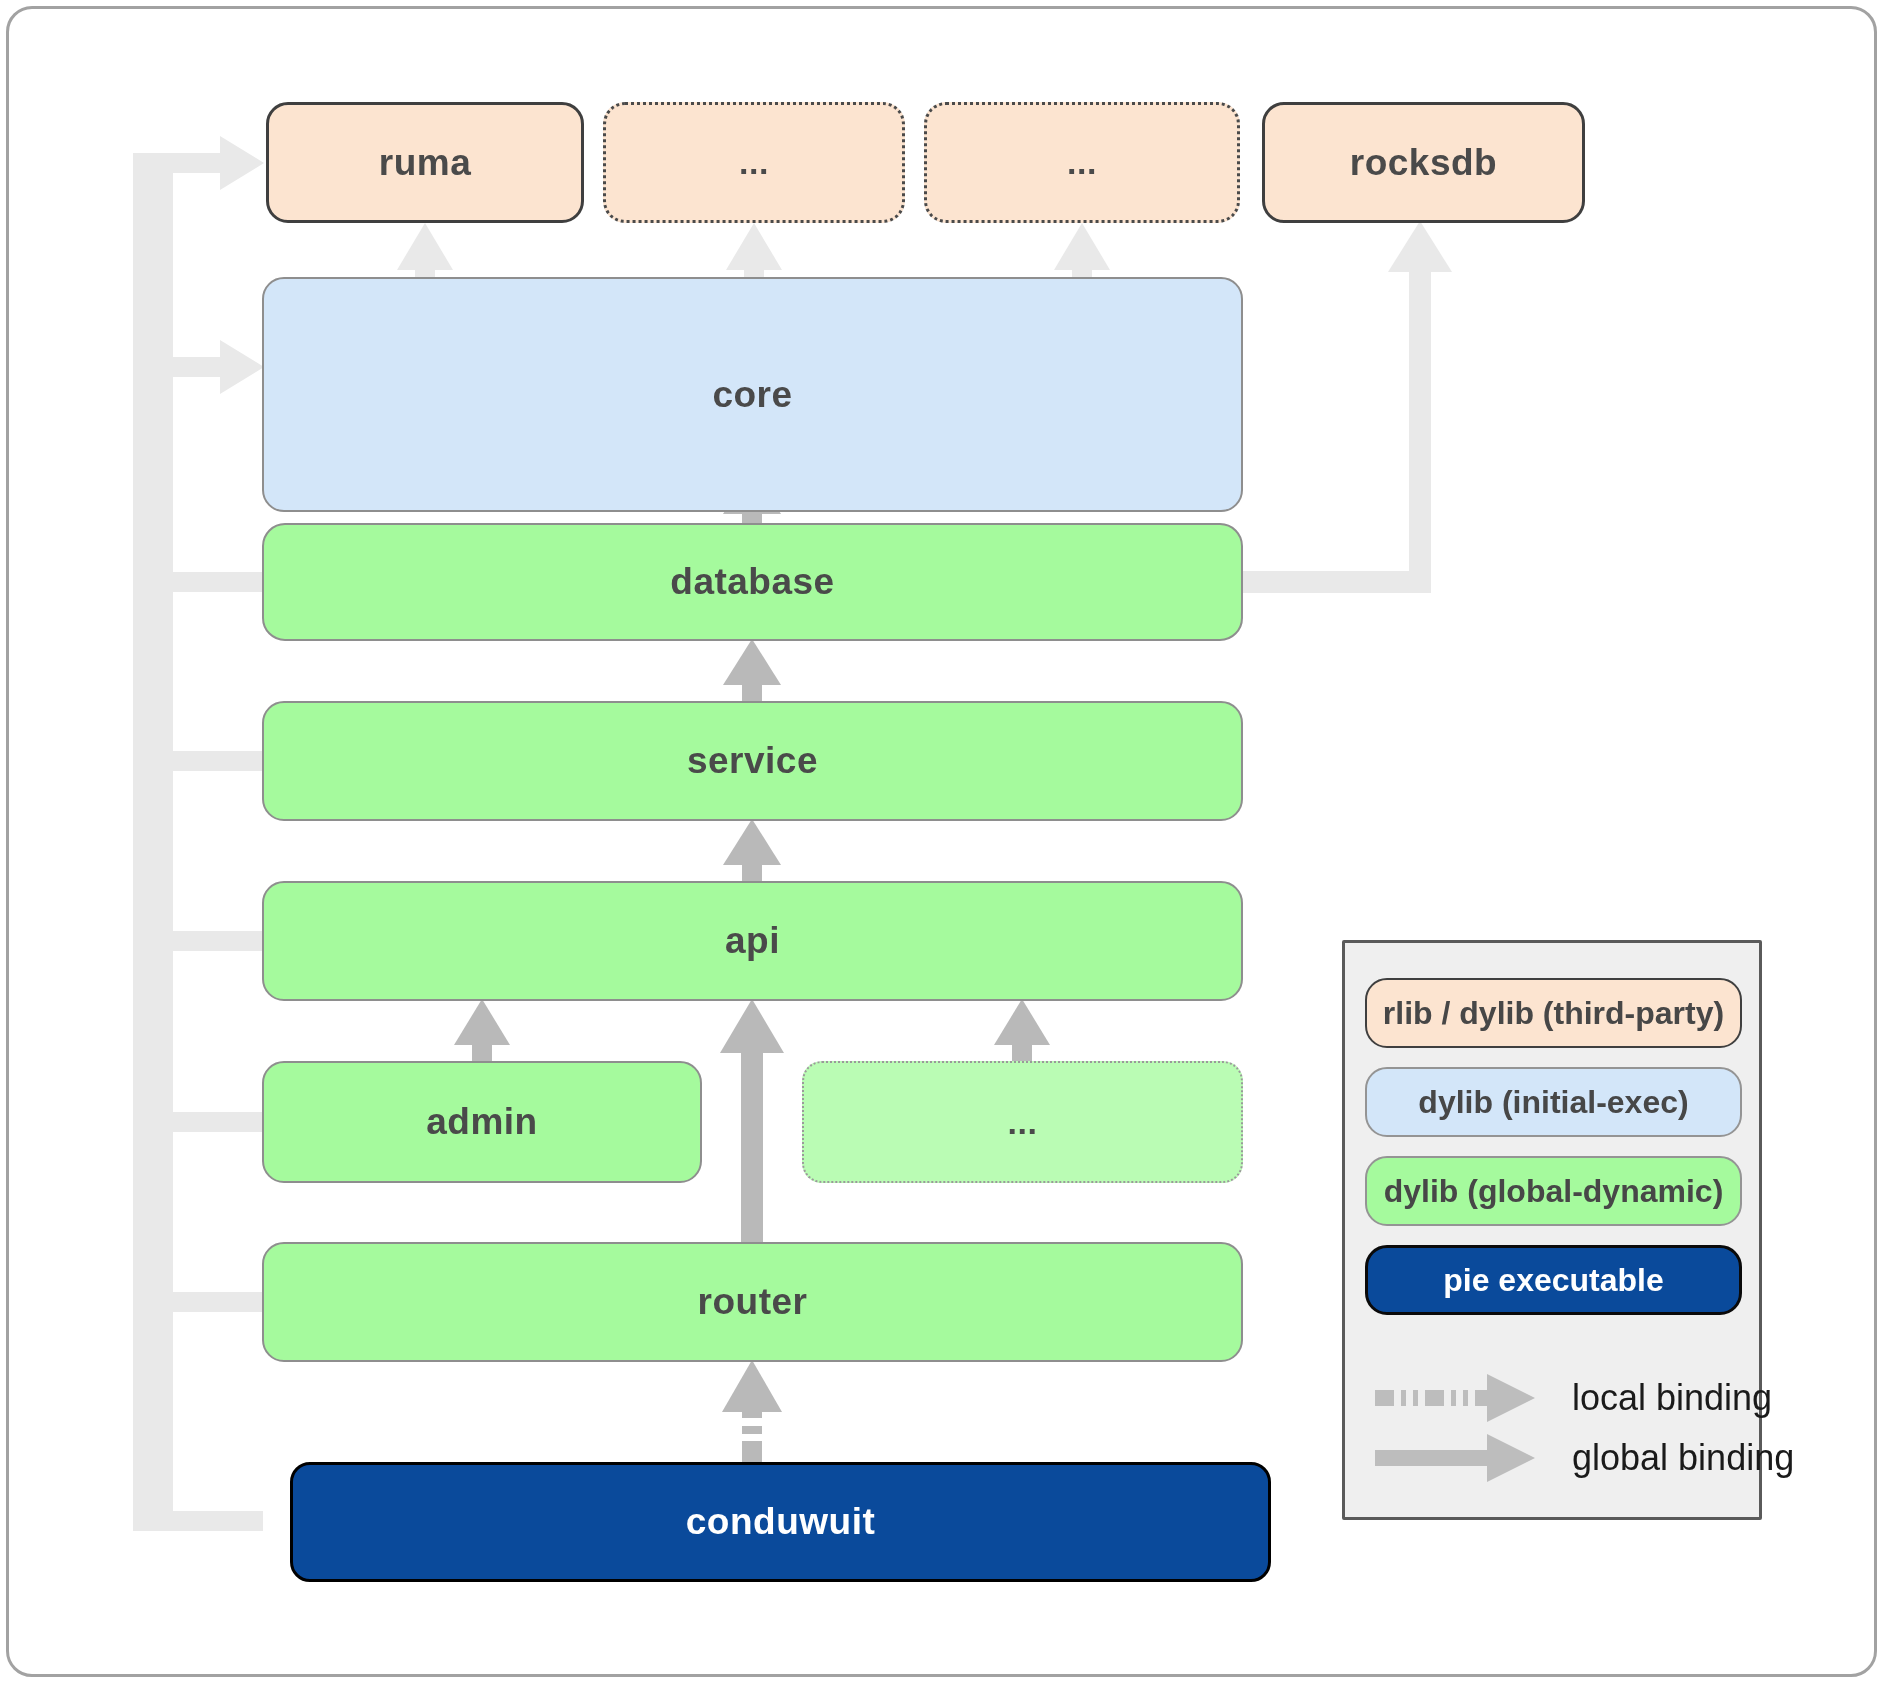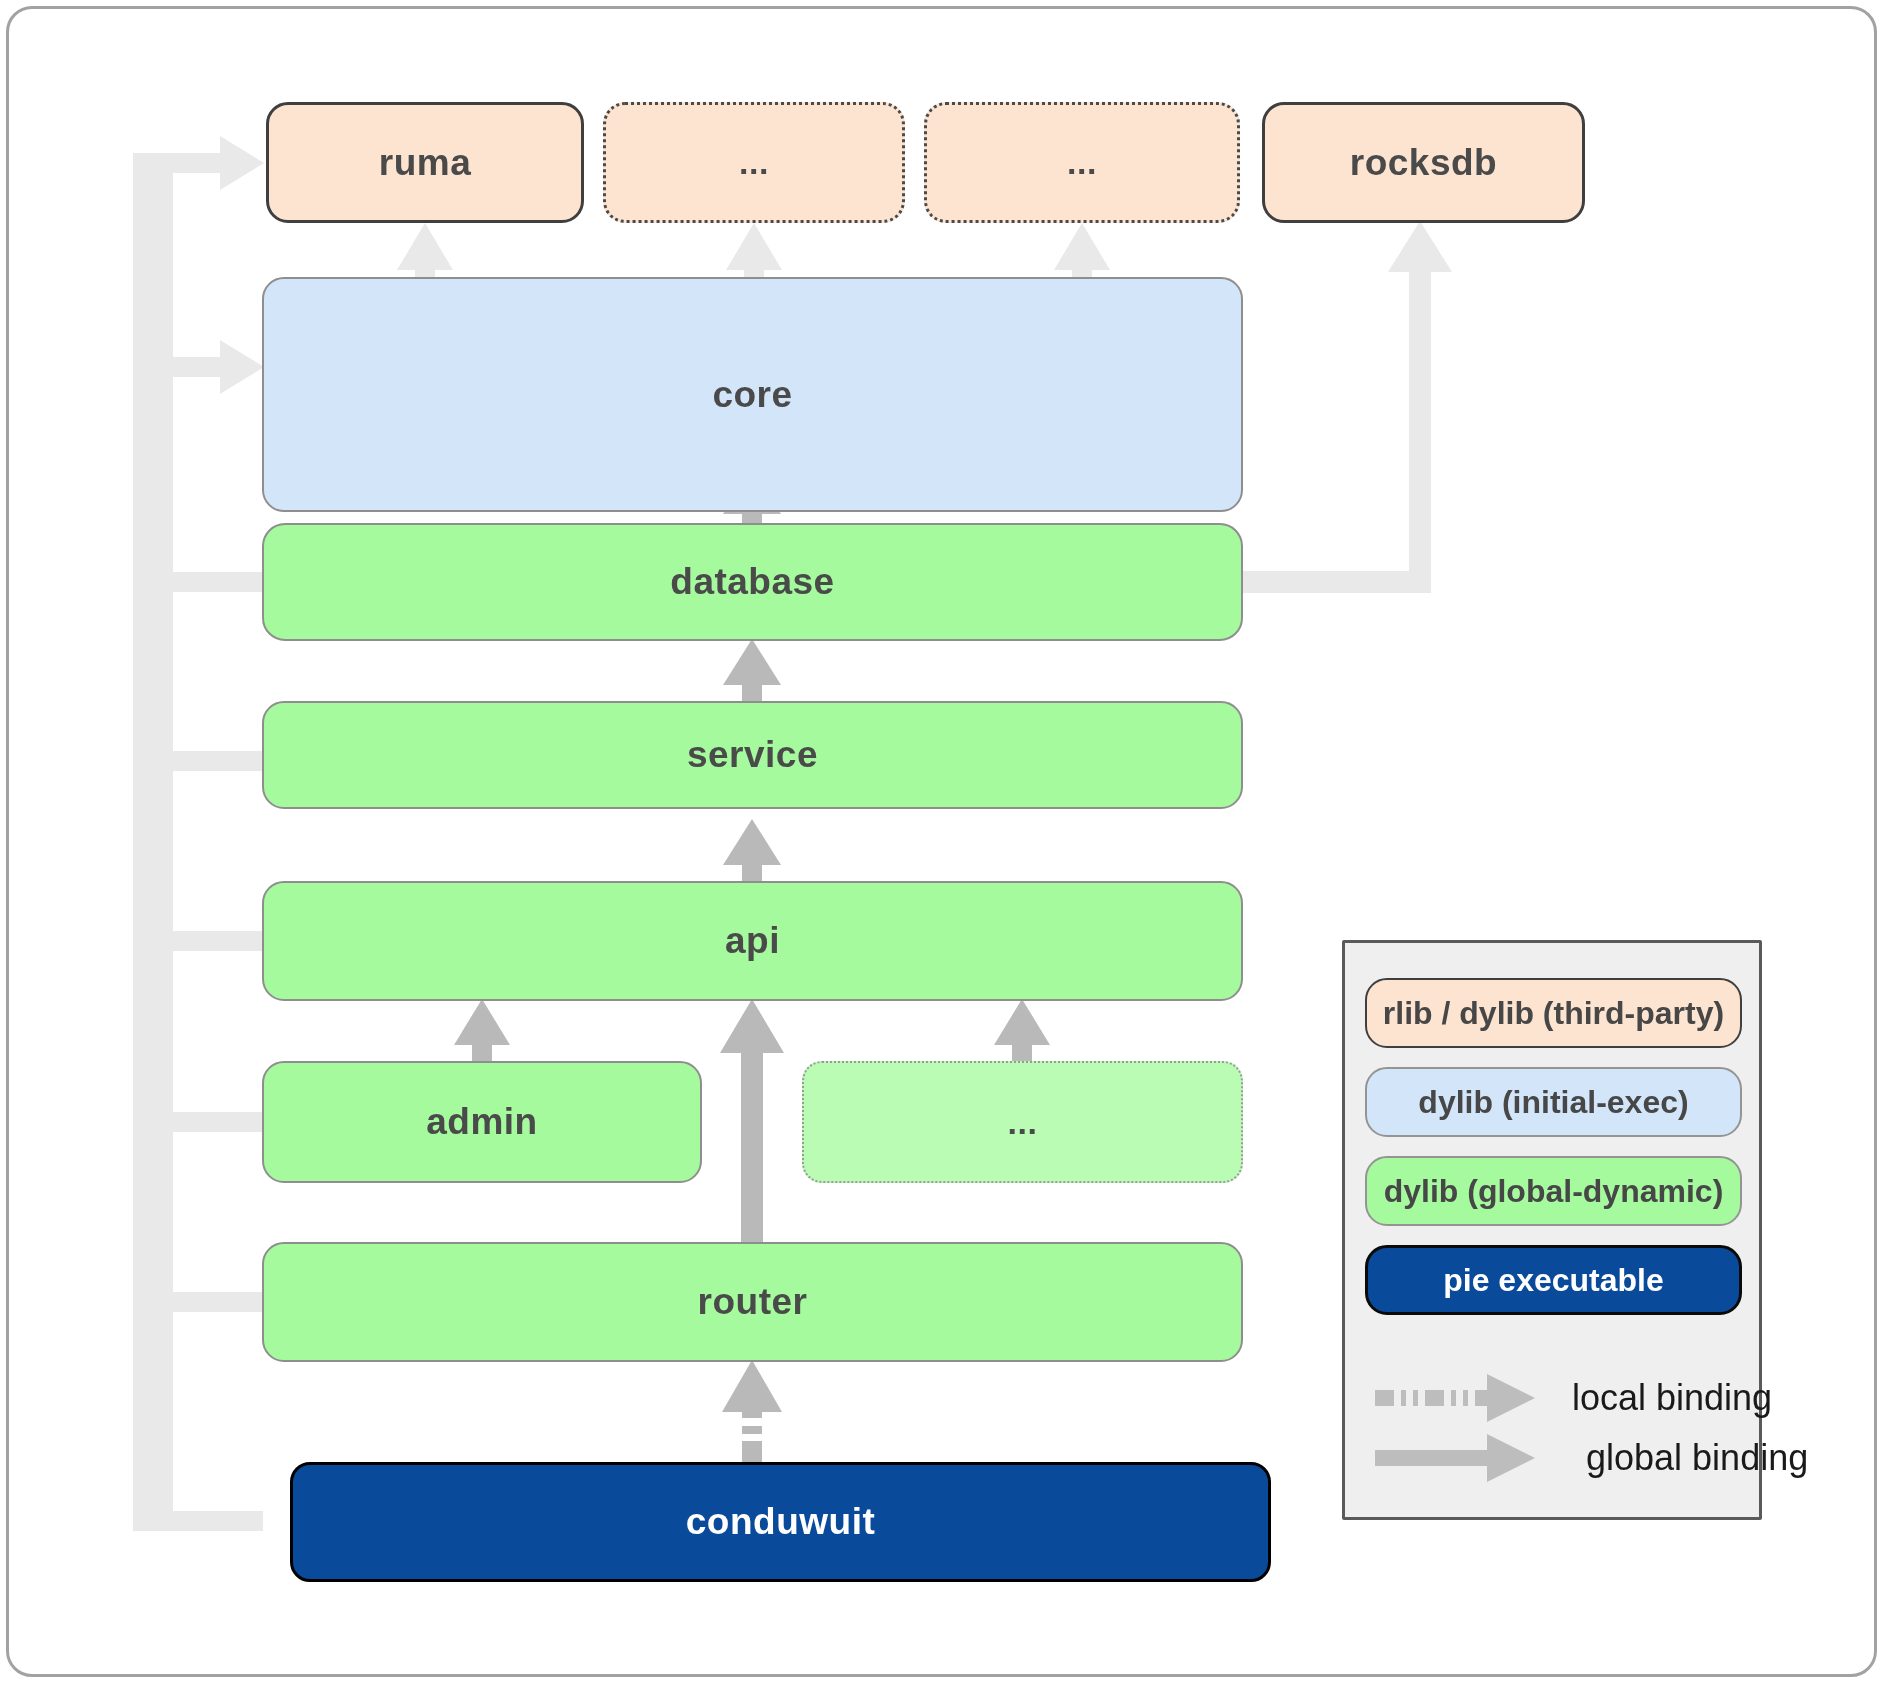--- a/index.html
+++ b/index.html
@@ -140,7 +140,7 @@
   <div class="node green" style="left:262px;top:523px;width:981px;height:118px;border-radius:23px;">
     <span>database</span>
   </div>
-  <div class="node green" style="left:262px;top:701px;width:981px;height:108px;">
+  <div class="node green" style="left:262px;top:701px;width:981px;height:120px;">
     <span>service</span>
   </div>
   <div class="node green" style="left:262px;top:881px;width:981px;height:120px;">

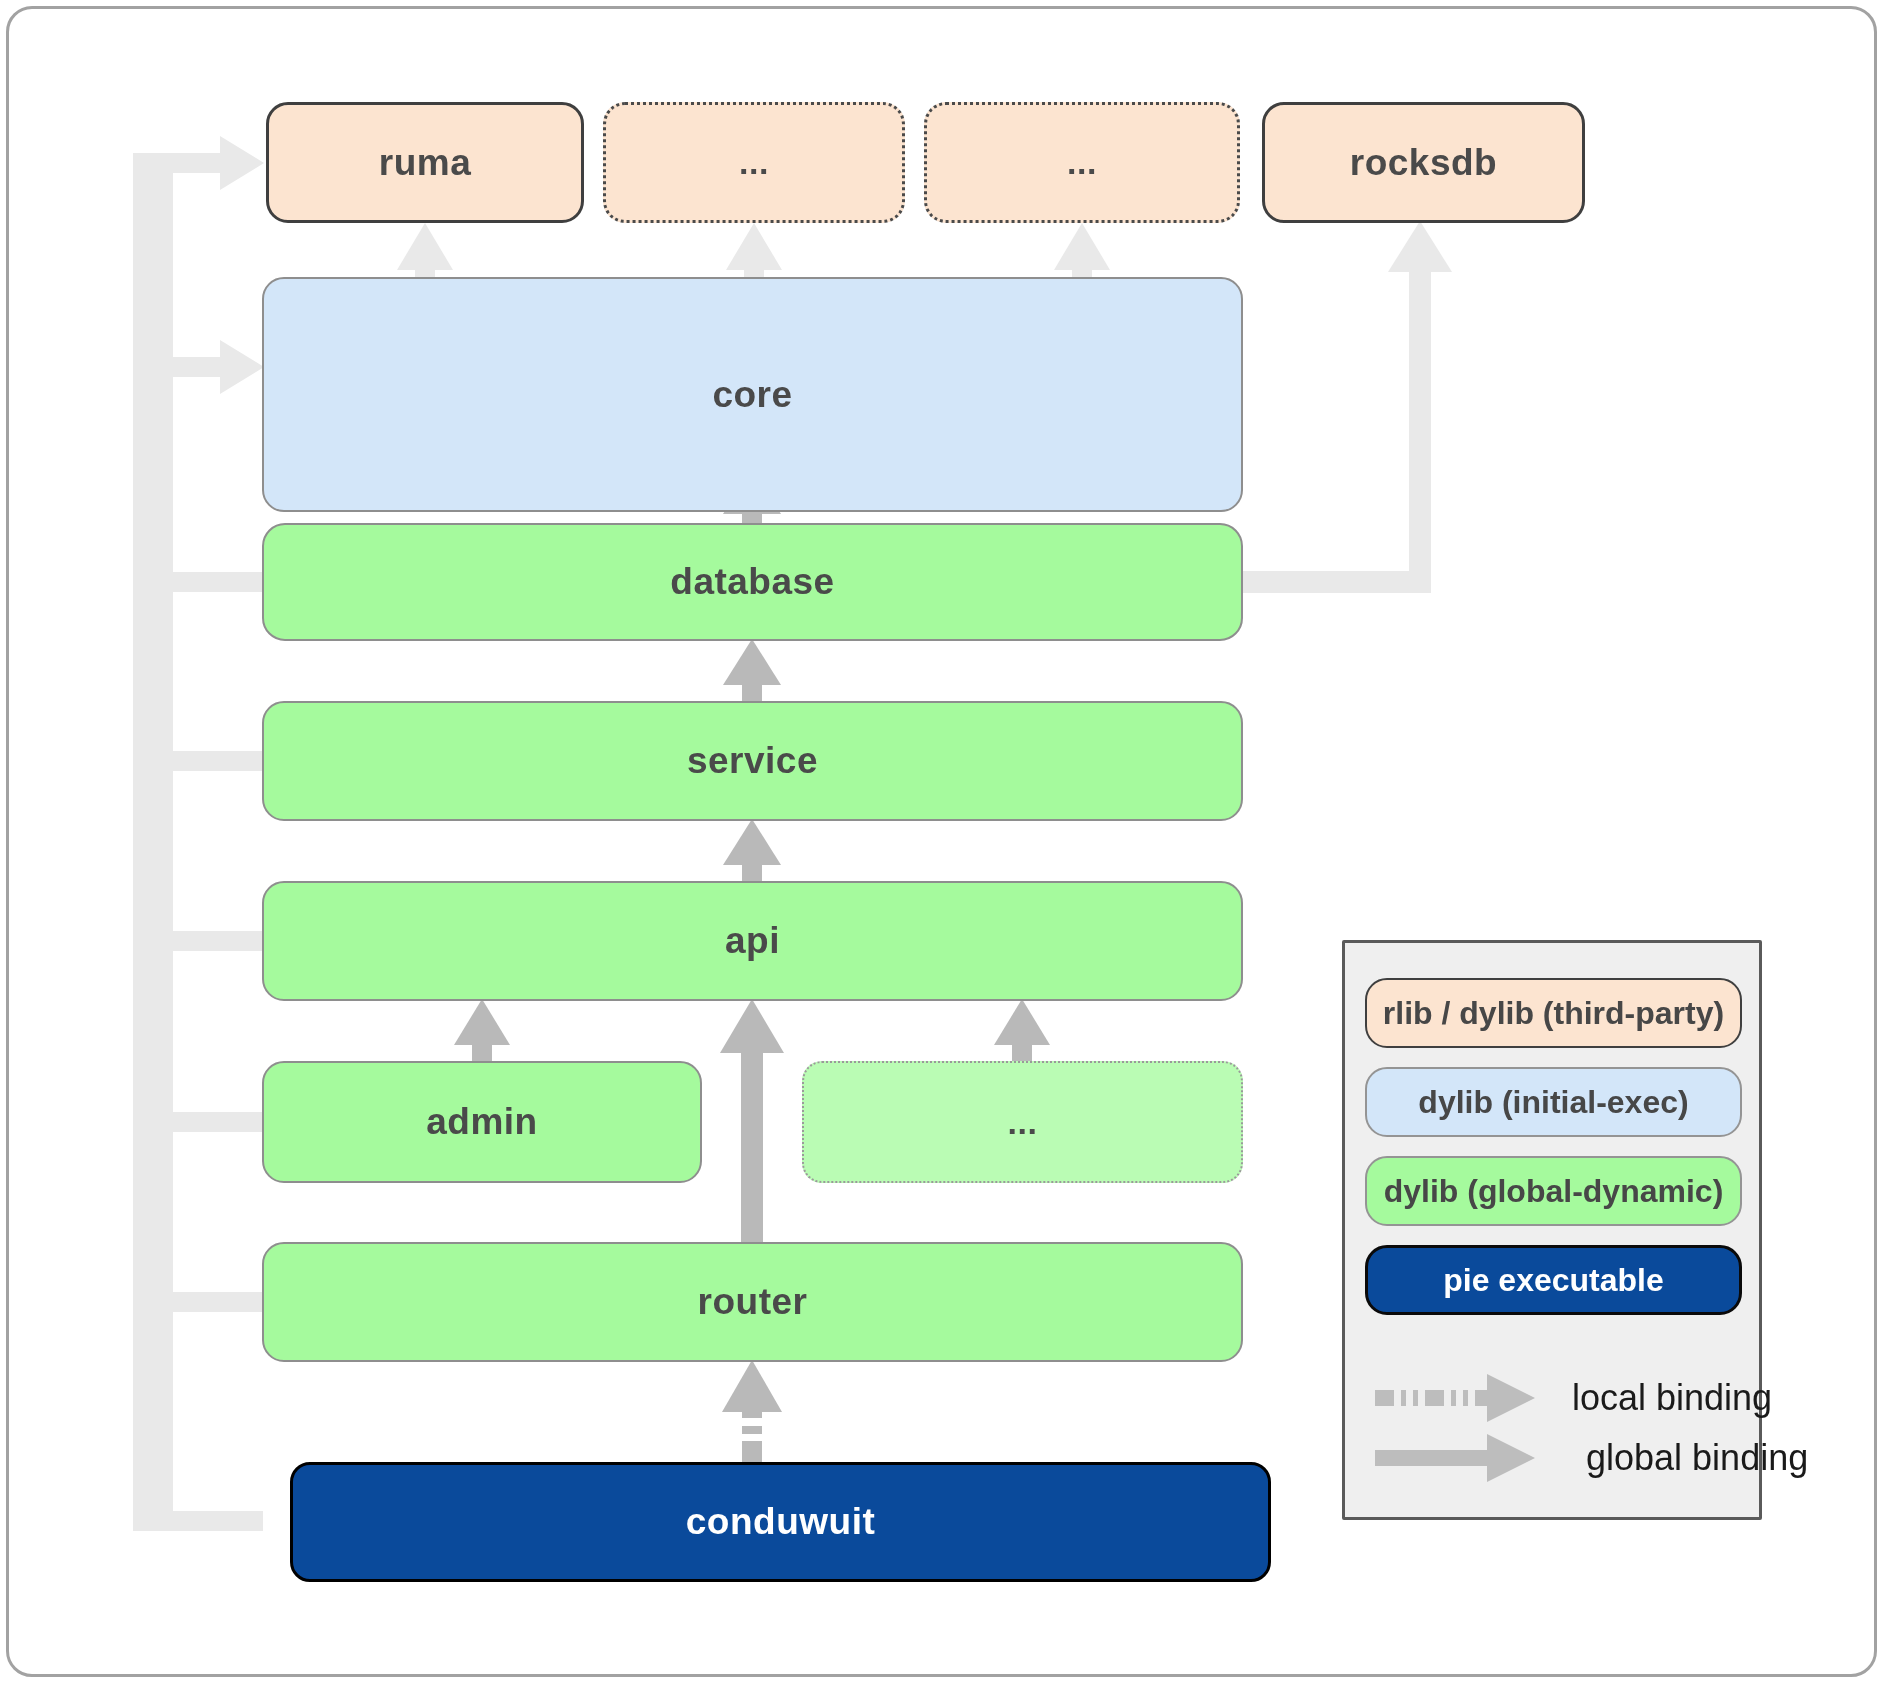--- a/index.html
+++ b/index.html
@@ -189,7 +189,7 @@
       </svg>
       <span class="bindlabel">local binding</span>
     </div>
-    <div class="bindrow" style="top:489px;gap:14px;">
+    <div class="bindrow" style="top:489px;">
       <svg class="arrow-sample" viewBox="0 0 165 52">
         <g fill="#bdbdbd">
           <rect x="0" y="18" width="118" height="16"></rect>

